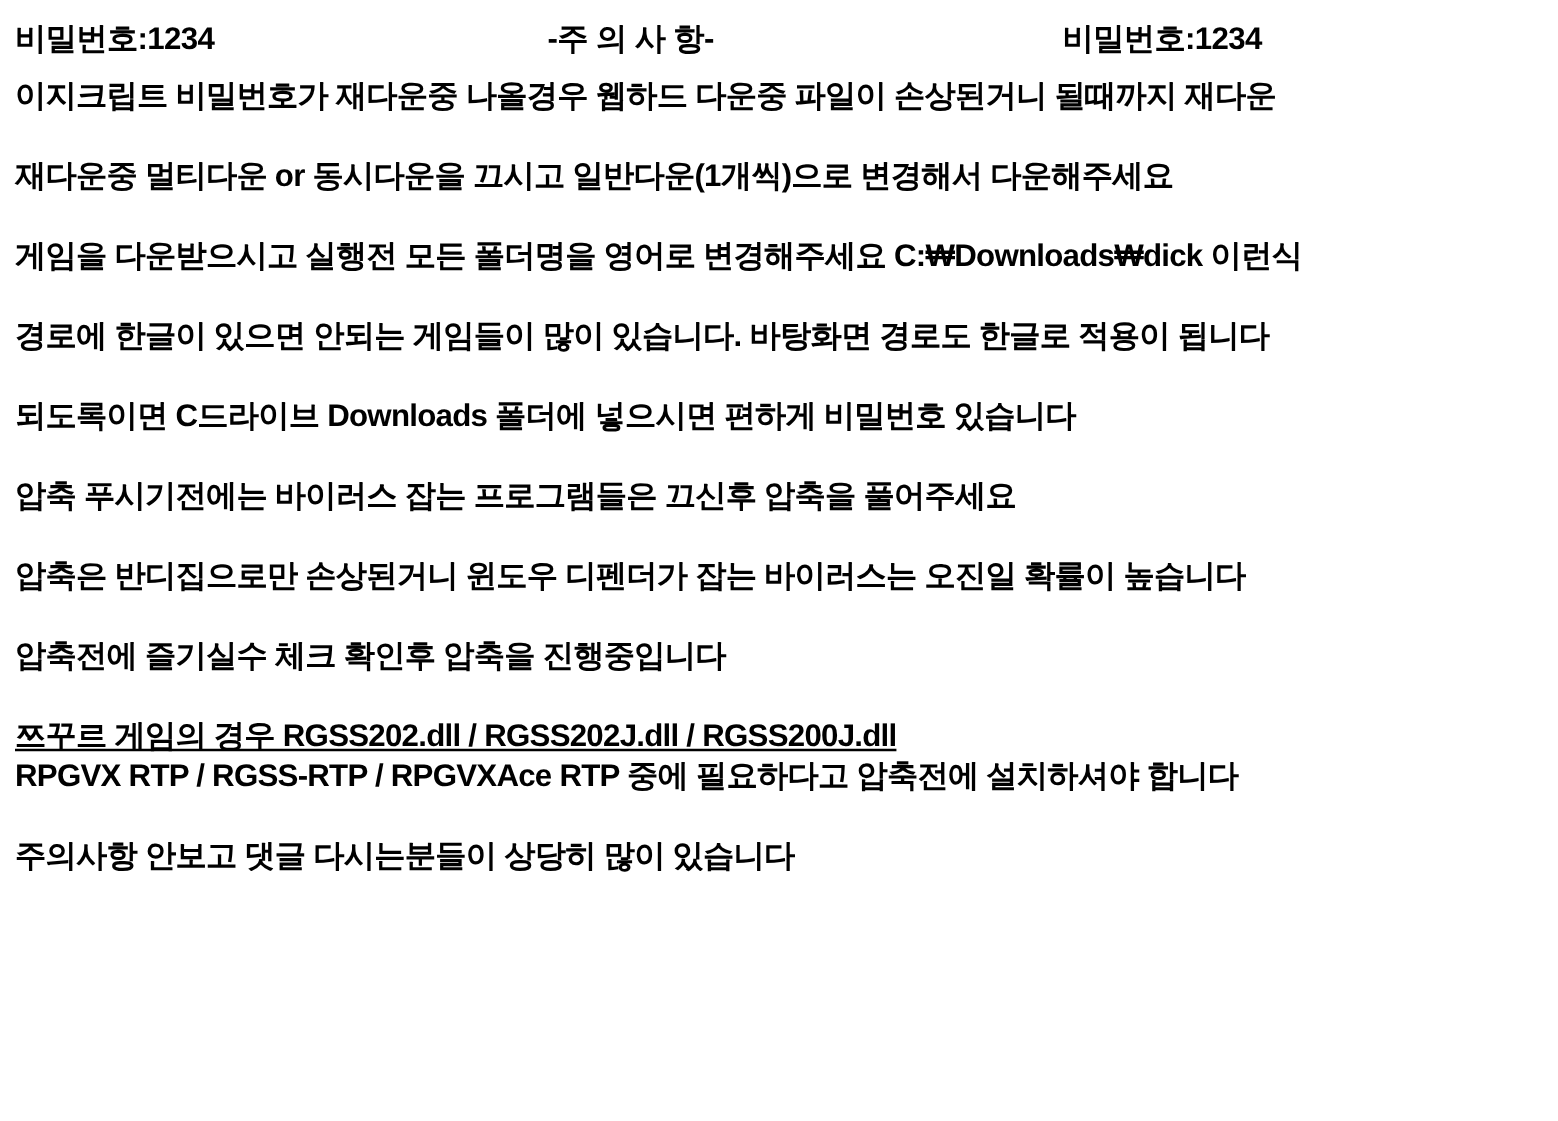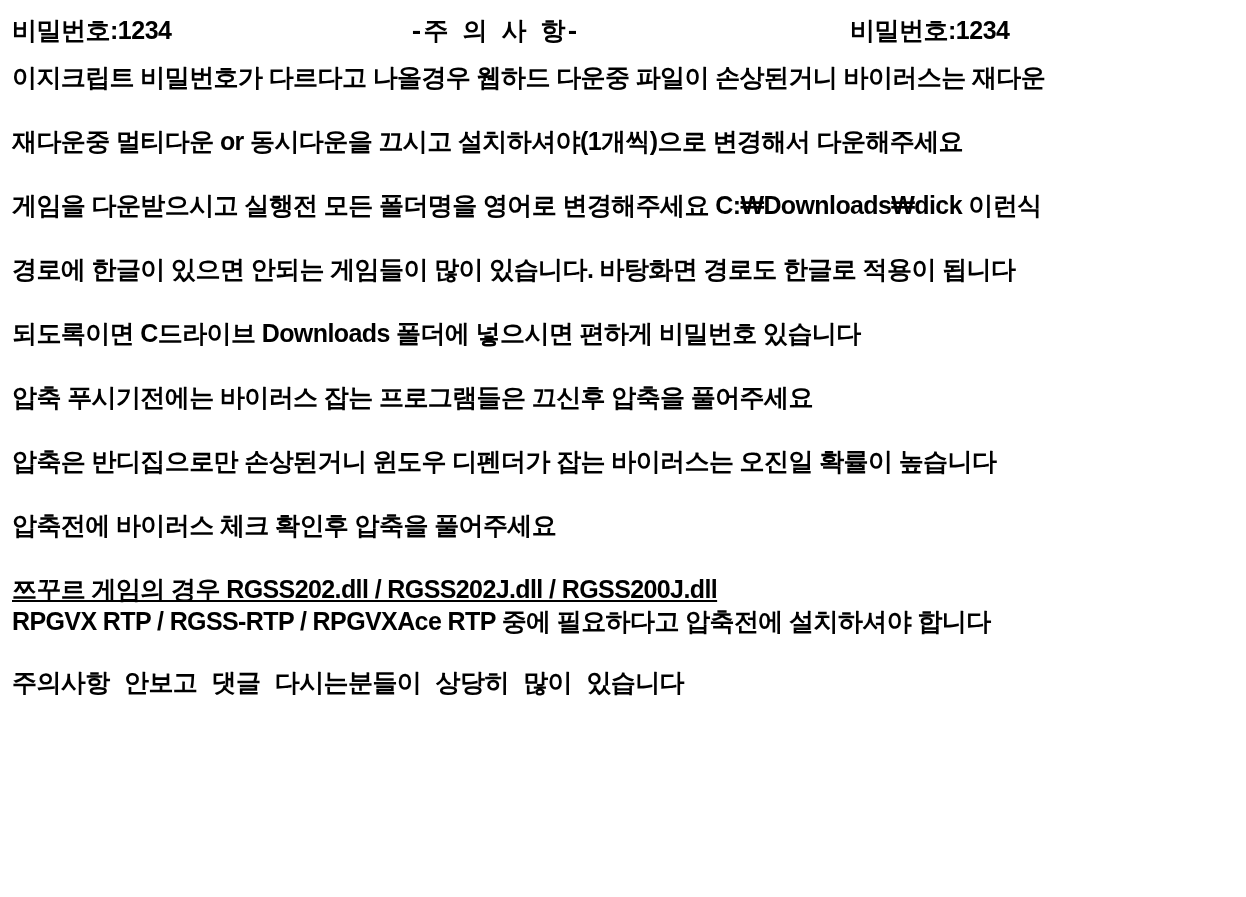--- a/index.html
+++ b/index.html
@@ -38,10 +38,9 @@
   }
   .hdr-center {
     position: absolute;
-    left: 399px;
+    left: 428px;
     top: 0;
     white-space: nowrap;
-    font-family: Liberation Mono, monospace;
   }
   .hdr-right {
     position: absolute;

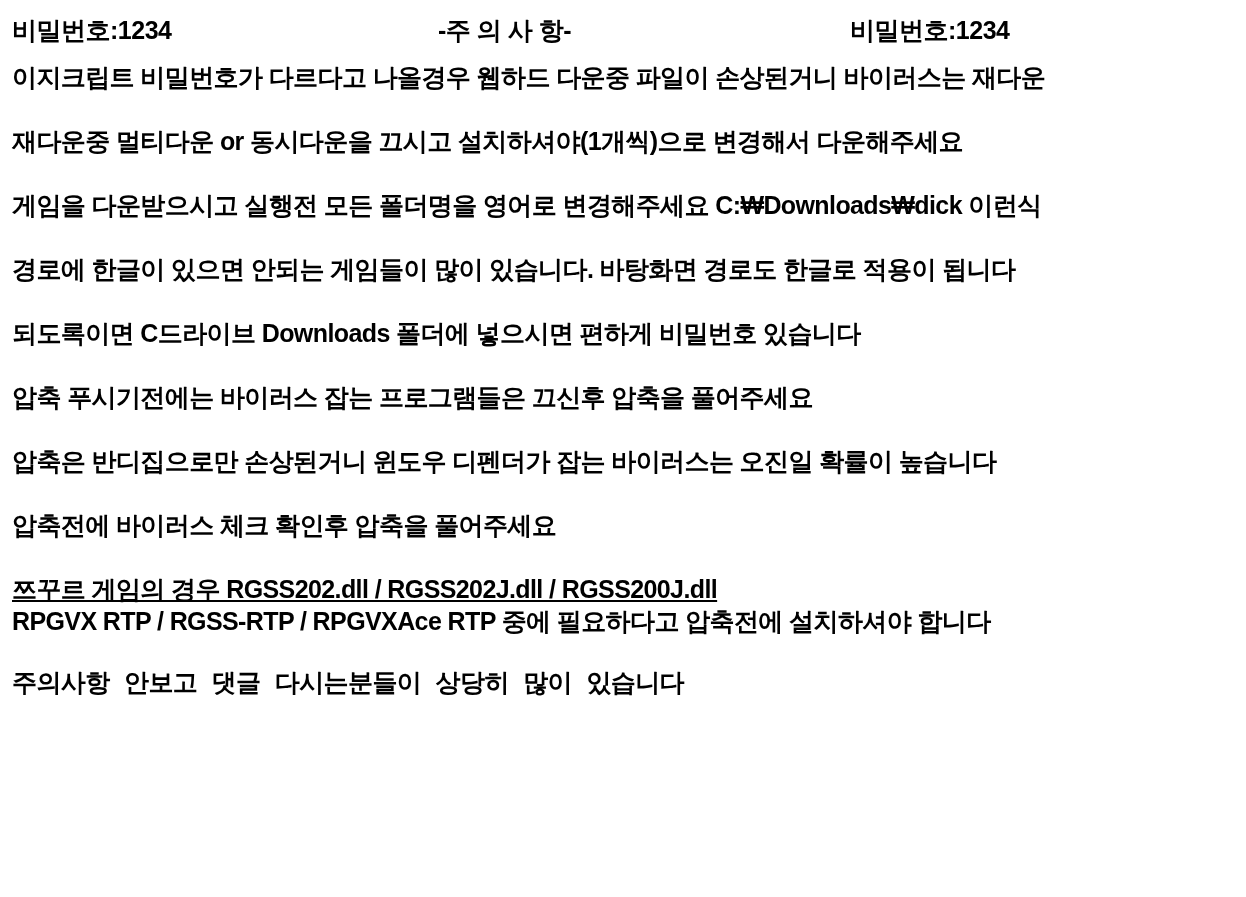--- a/index.html
+++ b/index.html
@@ -82,7 +82,7 @@
   </div>
 
   <div class="body-block">
-    <p class="line">이지크립트 비밀번호가 다르다고 나올경우 웹하드 다운중 파일이 손상된거니 바이러스는 재다운</p>
+    <p class="line">이지크립트 비밀번호가 재다운중 나올경우 웹하드 다운중 파일이 손상된거니 될때까지 재다운</p>
     <p class="line">재다운중 멀티다운 or 동시다운을 끄시고 설치하셔야(1개씩)으로 변경해서 다운해주세요</p>
     <p class="line">게임을 다운받으시고 실행전 모든 폴더명을 영어로 변경해주세요 C:₩Downloads₩dick 이런식</p>
     <p class="line">경로에 한글이 있으면 안되는 게임들이 많이 있습니다. 바탕화면 경로도 한글로 적용이 됩니다</p>

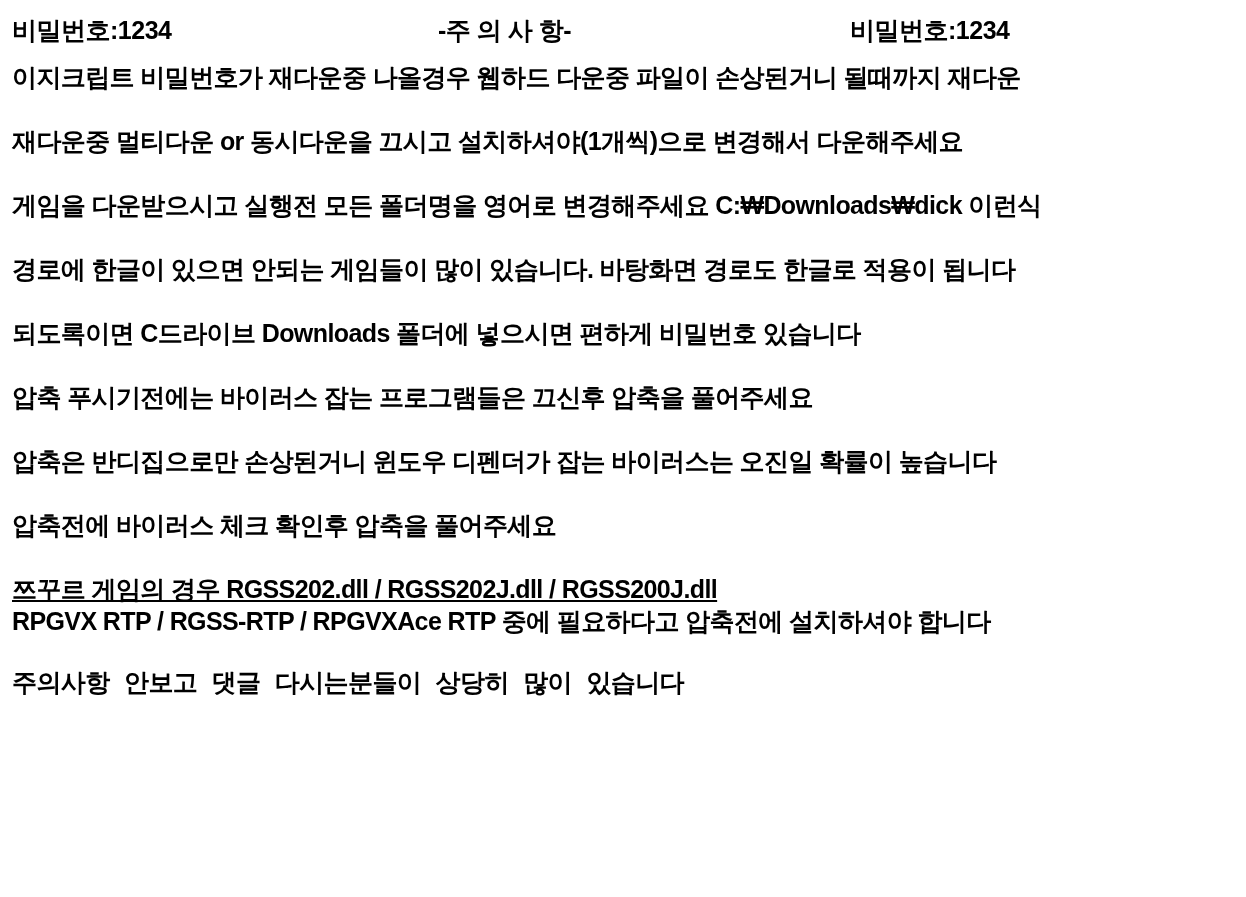--- a/index.html
+++ b/index.html
@@ -83,7 +83,7 @@
 
   <div class="body-block">
     <p class="line">이지크립트 비밀번호가 재다운중 나올경우 웹하드 다운중 파일이 손상된거니 될때까지 재다운</p>
-    <p class="line">재다운중 멀티다운 or 동시다운을 끄시고 설치하셔야(1개씩)으로 변경해서 다운해주세요</p>
+    <p class="line">재다운중 멀티다운 or 동시다운을 끄시고 일반다운(1개씩)으로 변경해서 다운해주세요</p>
     <p class="line">게임을 다운받으시고 실행전 모든 폴더명을 영어로 변경해주세요 C:₩Downloads₩dick 이런식</p>
     <p class="line">경로에 한글이 있으면 안되는 게임들이 많이 있습니다. 바탕화면 경로도 한글로 적용이 됩니다</p>
     <p class="line">되도록이면 C드라이브 Downloads 폴더에 넣으시면 편하게 비밀번호 있습니다</p>

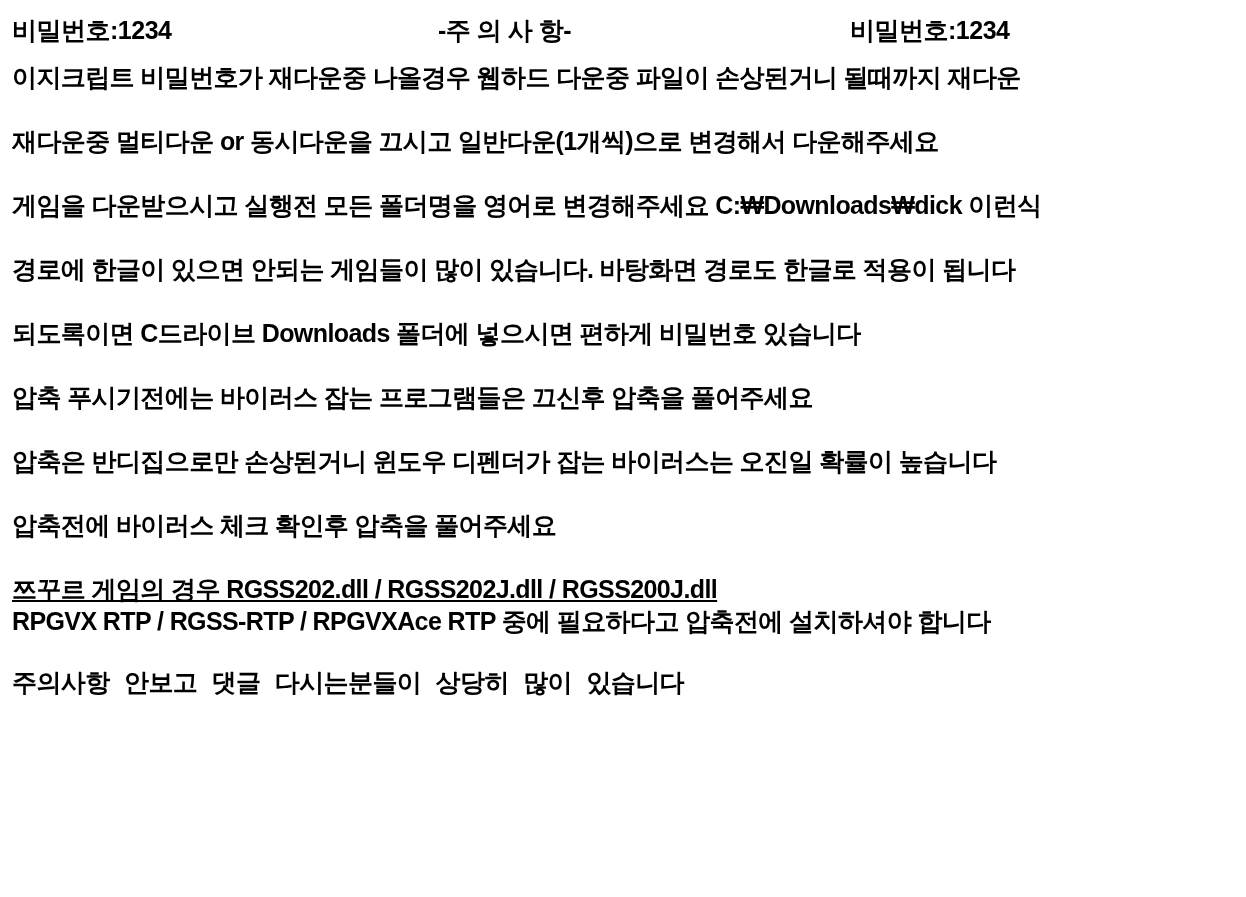--- a/index.html
+++ b/index.html
@@ -89,7 +89,7 @@
     <p class="line">되도록이면 C드라이브 Downloads 폴더에 넣으시면 편하게 비밀번호 있습니다</p>
     <p class="line">압축 푸시기전에는 바이러스 잡는 프로그램들은 끄신후 압축을 풀어주세요</p>
     <p class="line">압축은 반디집으로만 손상된거니 윈도우 디펜더가 잡는 바이러스는 오진일 확률이 높습니다</p>
-    <p class="line">압축전에 바이러스 체크 확인후 압축을 풀어주세요</p>
+    <p class="line">압축전에 즐기실수 체크 확인후 압축을 진행중입니다</p>
     <p class="line tight">쯔꾸르 게임의 경우 RGSS202.dll / RGSS202J.dll / RGSS200J.dll</p>
     <p class="line">RPGVX RTP /  RGSS-RTP  / RPGVXAce RTP 중에 필요하다고 압축전에 설치하셔야 합니다</p>
     <p class="line last">주의사항 안보고 댓글 다시는분들이 상당히 많이 있습니다</p>

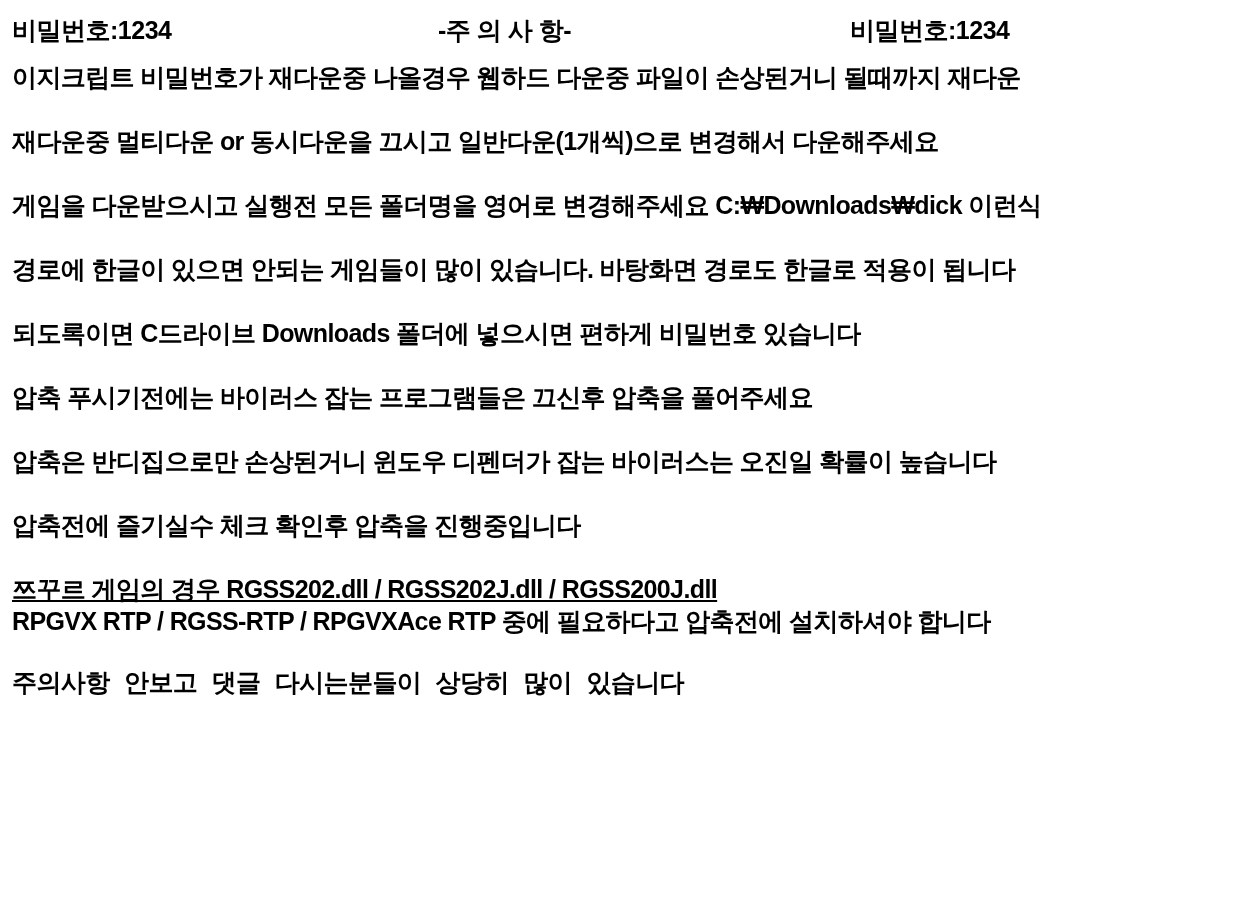--- a/index.html
+++ b/index.html
@@ -67,7 +67,6 @@
   }
   .line.last {
     margin-bottom: 16px;
-    font-family: Liberation Mono, monospace;
   }
 </style>
 </head>

